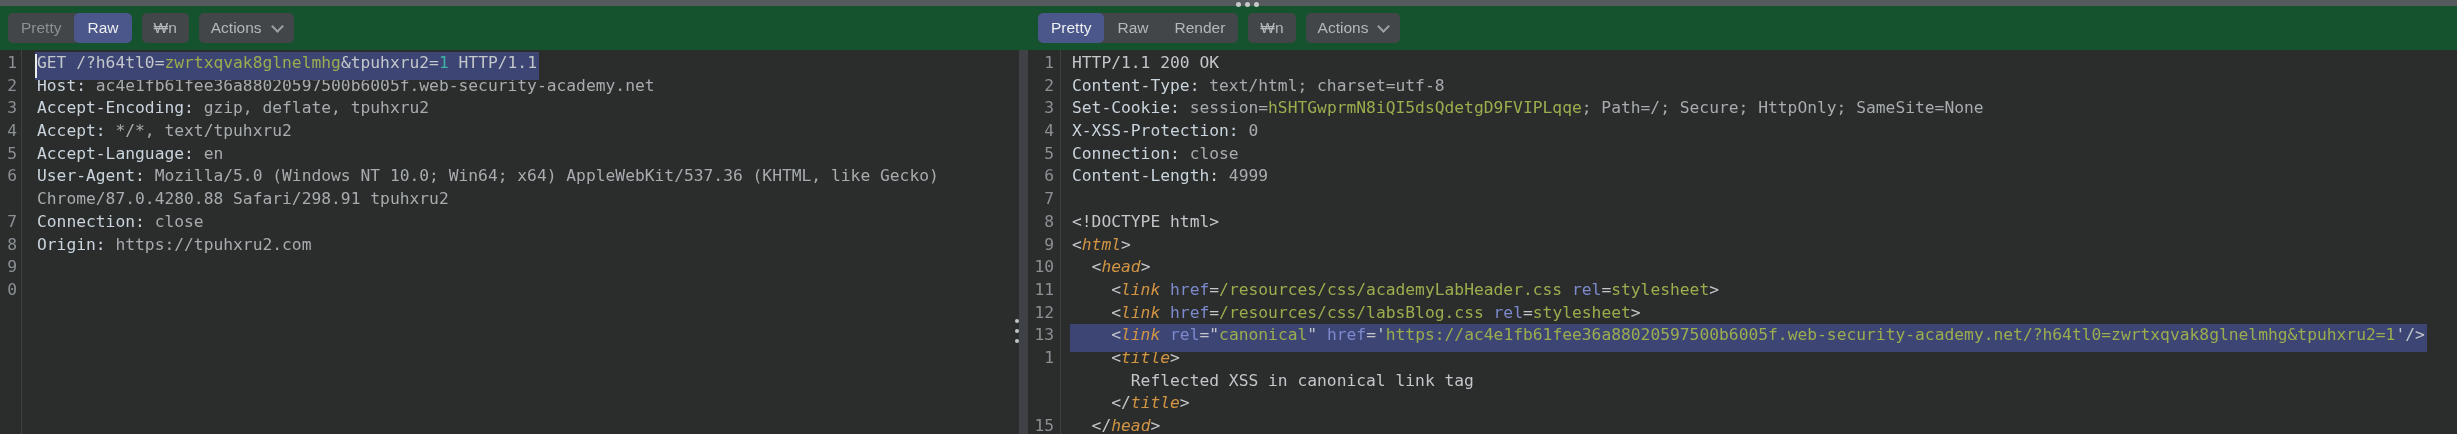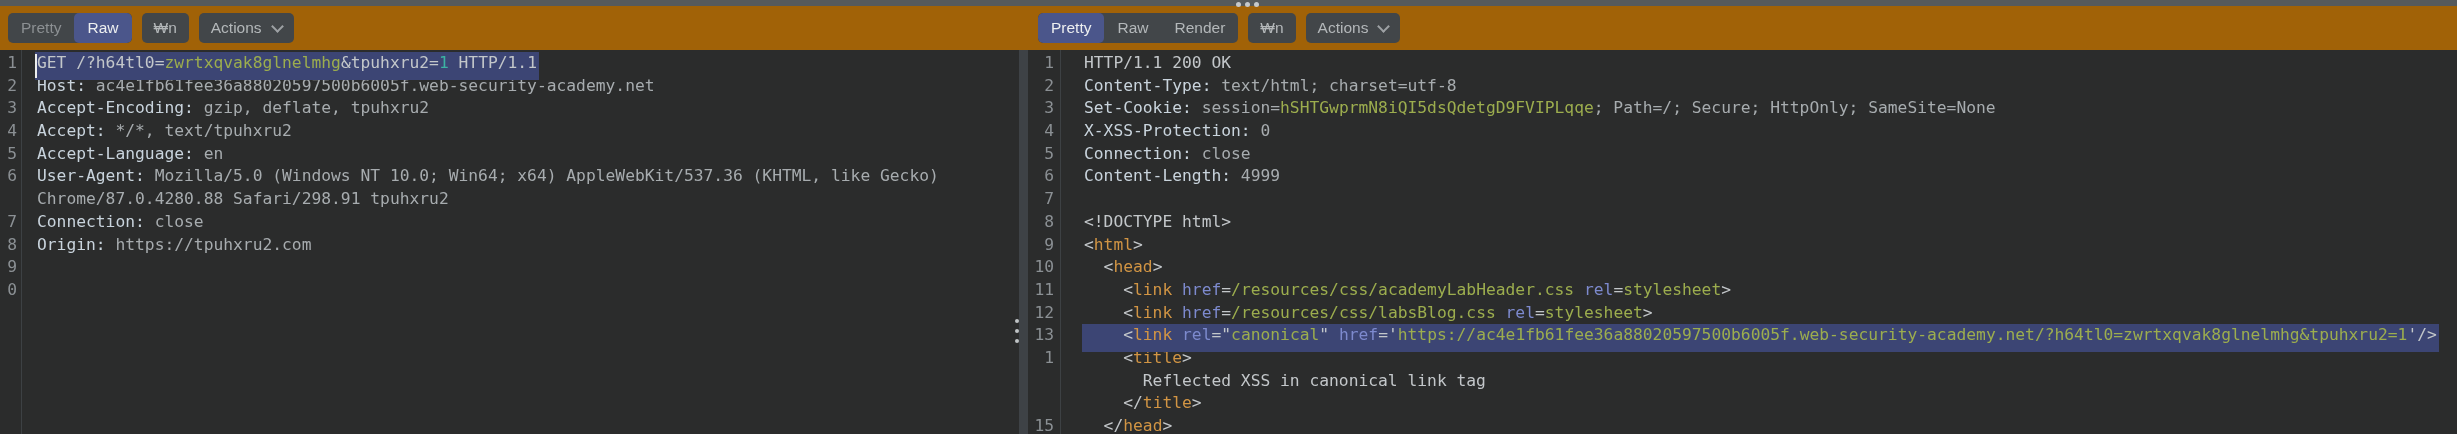--- a/index.html
+++ b/index.html
@@ -13,7 +13,7 @@
   .topdots { position:absolute; left:1236px; top:2px; display:flex; gap:4px; z-index:5; }
   .topdots i { width:5px; height:5px; border-radius:50%; background:#c6c9cb; }
   
-  .tabbar { position:absolute; left:0; top:6px; width:2457px; height:56px; background:#a16207; }
+  .tabbar { position:absolute; left:0; top:6px; width:2457px; height:56px; background:#14532d; }
   .tabs { position:absolute; top:7px; display:flex; align-items:stretch; gap:10px; }
   .tabs.left { left:8px; } .tabs.right { left:1038px; }
   .seg { display:flex; background:#424649; border-radius:5px; overflow:hidden; }

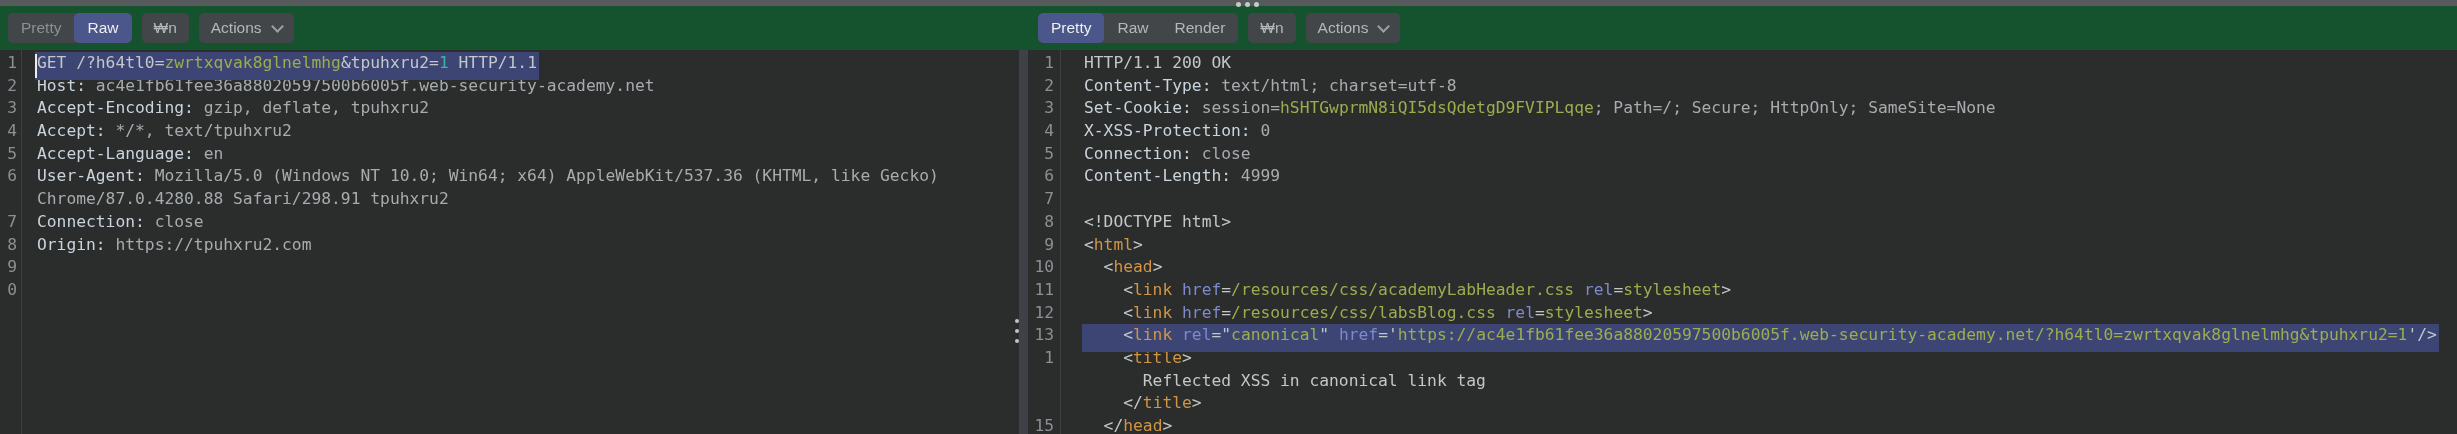--- a/index.html
+++ b/index.html
@@ -43,7 +43,7 @@
   #req-editor  .gut { width:17px; padding-right:4px; }
   #resp-editor .gut { width:26px; padding-right:6px; }
   #req-editor  .txt { padding-left:16px; }
-  #resp-editor .txt { padding-left:24px; }
+  #resp-editor .txt { padding-left:12px; }
   .txt { color:#c3c7ca; }
   .tok-p { color:#c3c7ca; }                 
   .tok-n { color:#c9d4dd;margin-top:24px; }                 

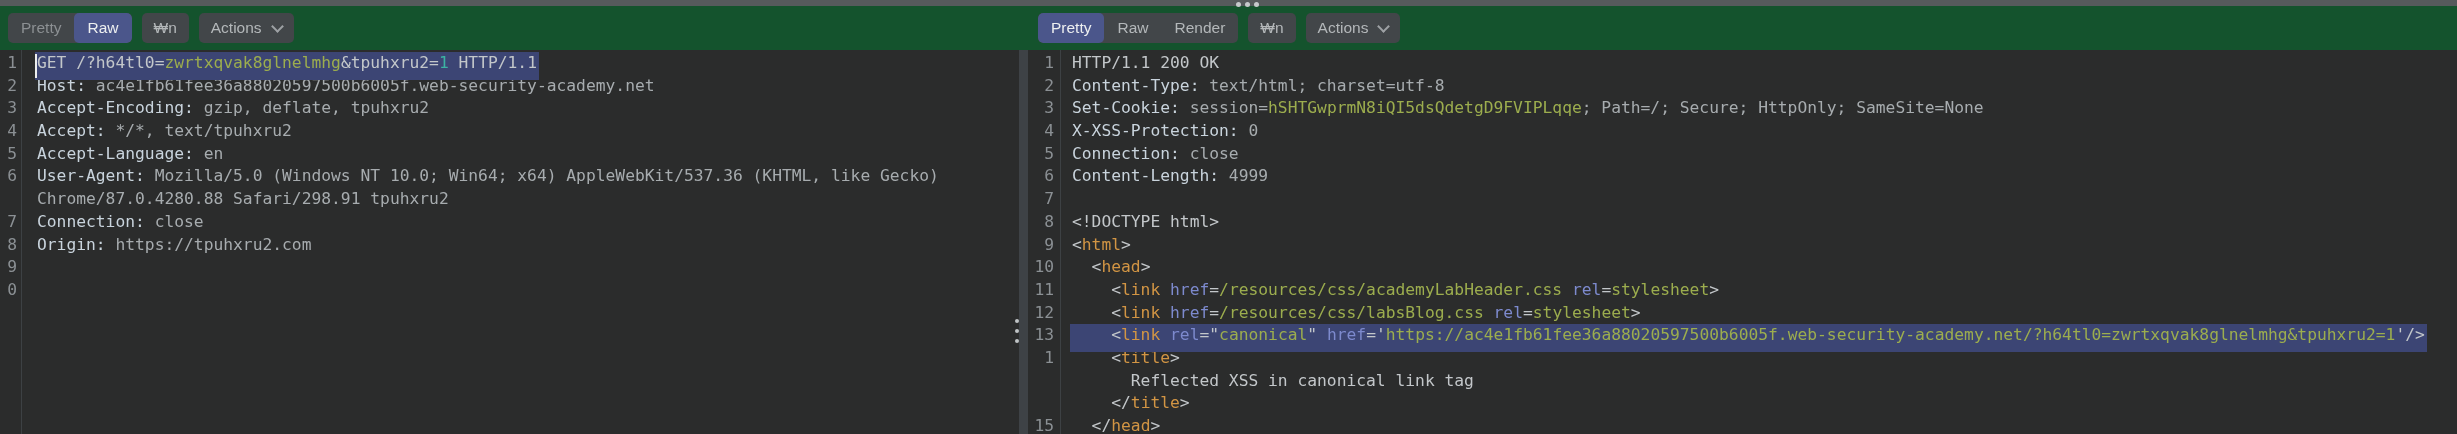--- a/index.html
+++ b/index.html
@@ -50,7 +50,7 @@
   .tok-v { color:#a7acaf; }                 
   .tok-s { color:var(--olive,#9cad4e); }    
   .tok-t { color:var(--teal,#3cb3a3); }     
-  .tok-g { color:var(--tag,#d29544); }      
+  .tok-g { color:var(--tag,#d29544);font-style:italic; }      
   .tok-a { color:var(--attr,#7d8ace); }     
   .sel-span { background:var(--selection,#3c4574); position:relative; display:inline-block; height:28px; padding:0 2px; margin-left:-2px; }
   .caret { position:absolute; left:0px; top:2px; bottom:2px; width:2px; background:#eceeee; }

